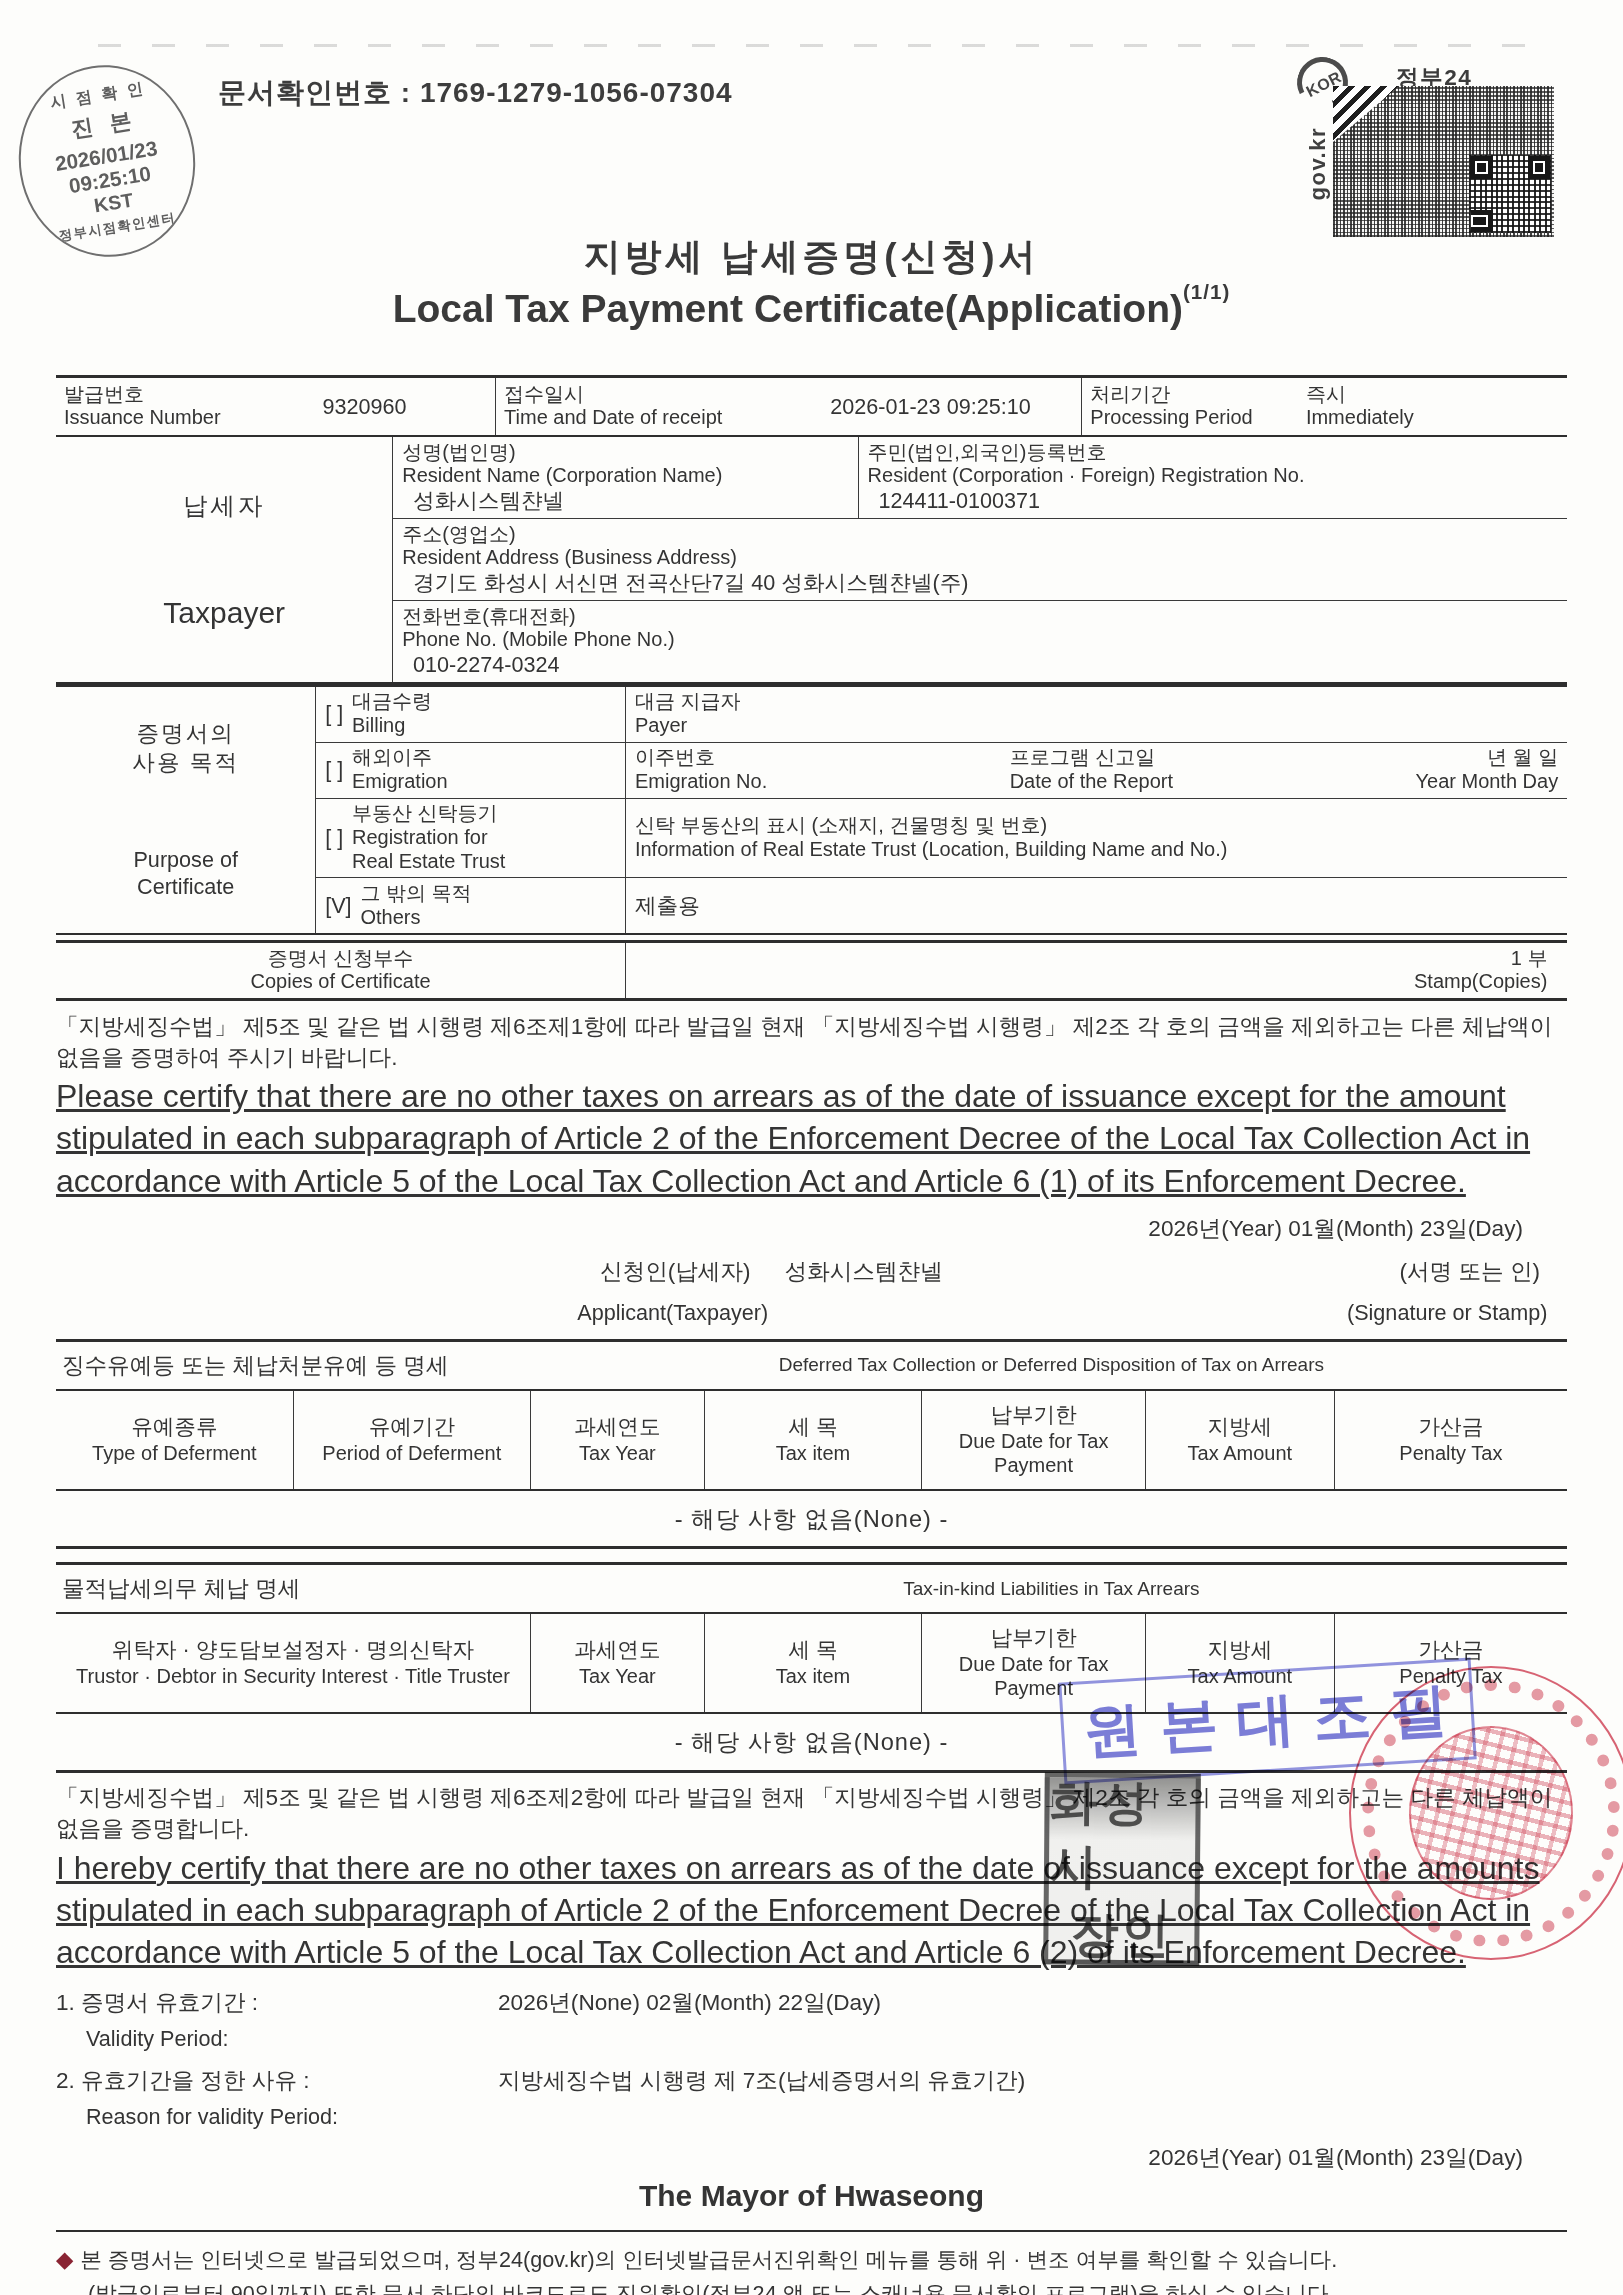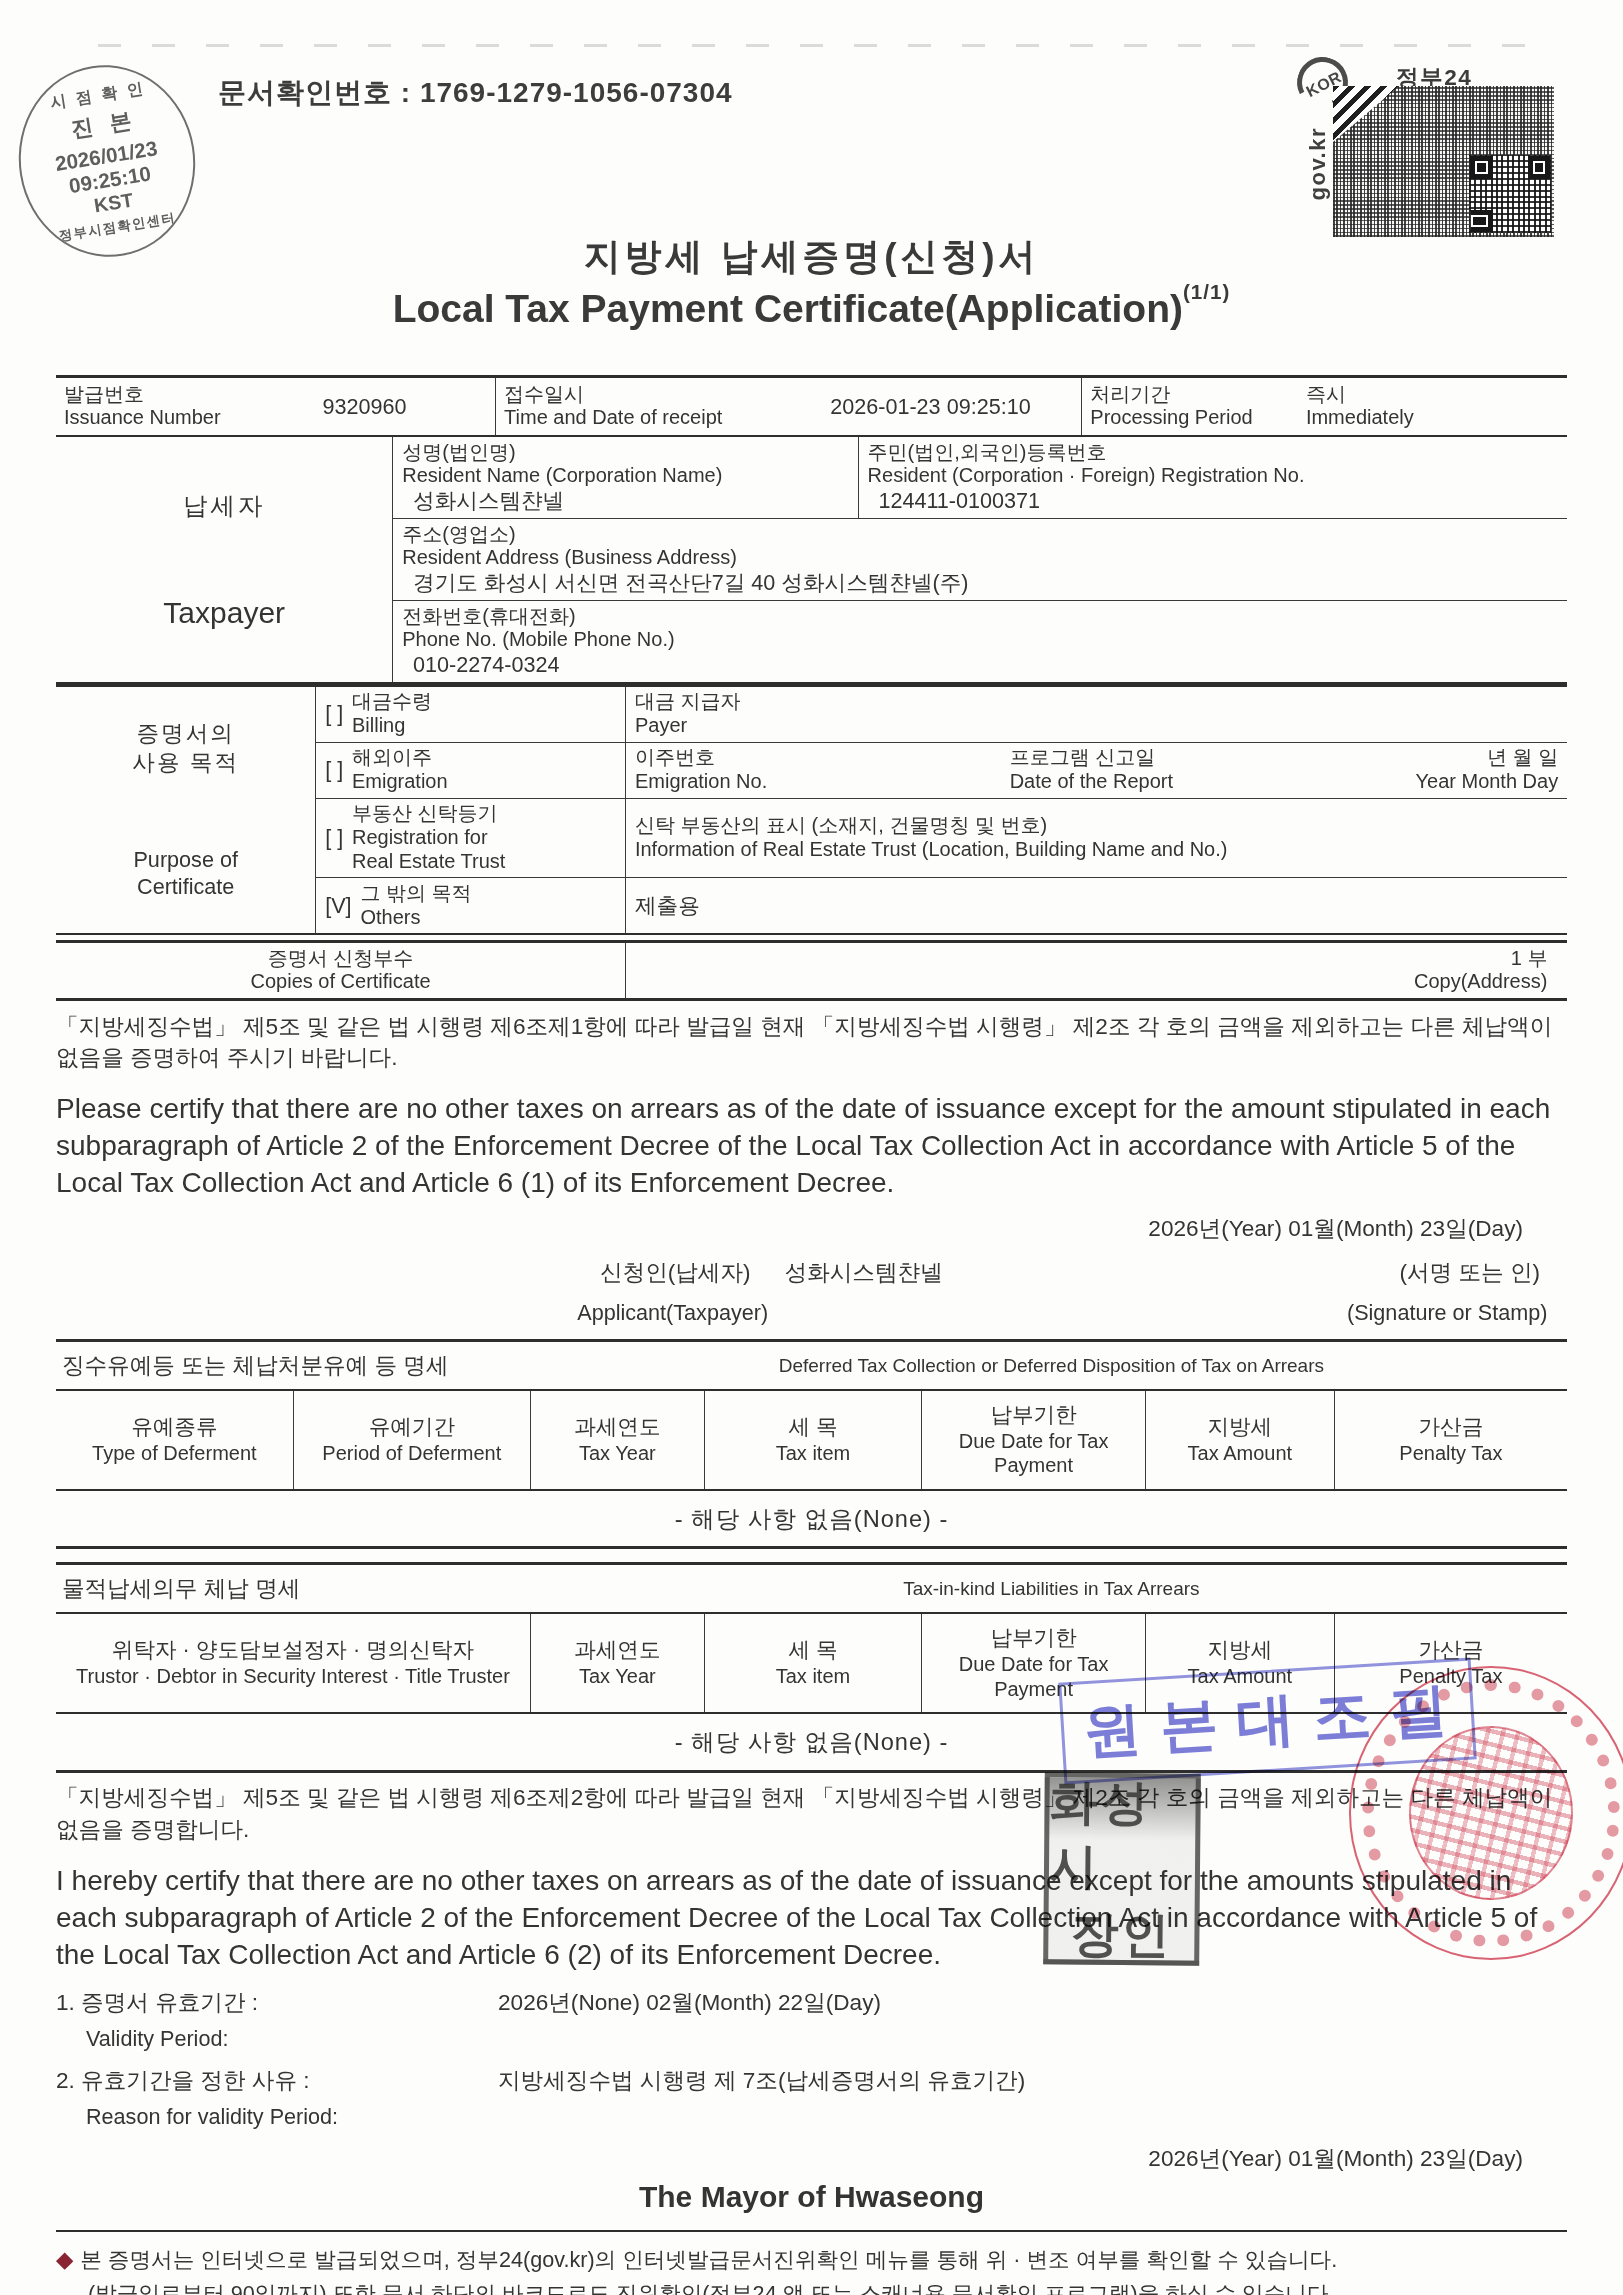--- a/index.html
+++ b/index.html
@@ -376,7 +376,7 @@
         </td>
         <td class="c2 bl">
           <div class="lab">1 부</div>
-          <div class="lab">Copy(Address)</div>
+          <div class="lab">Stamp(Copies)</div>
         </td>
       </tr>
     </tbody>

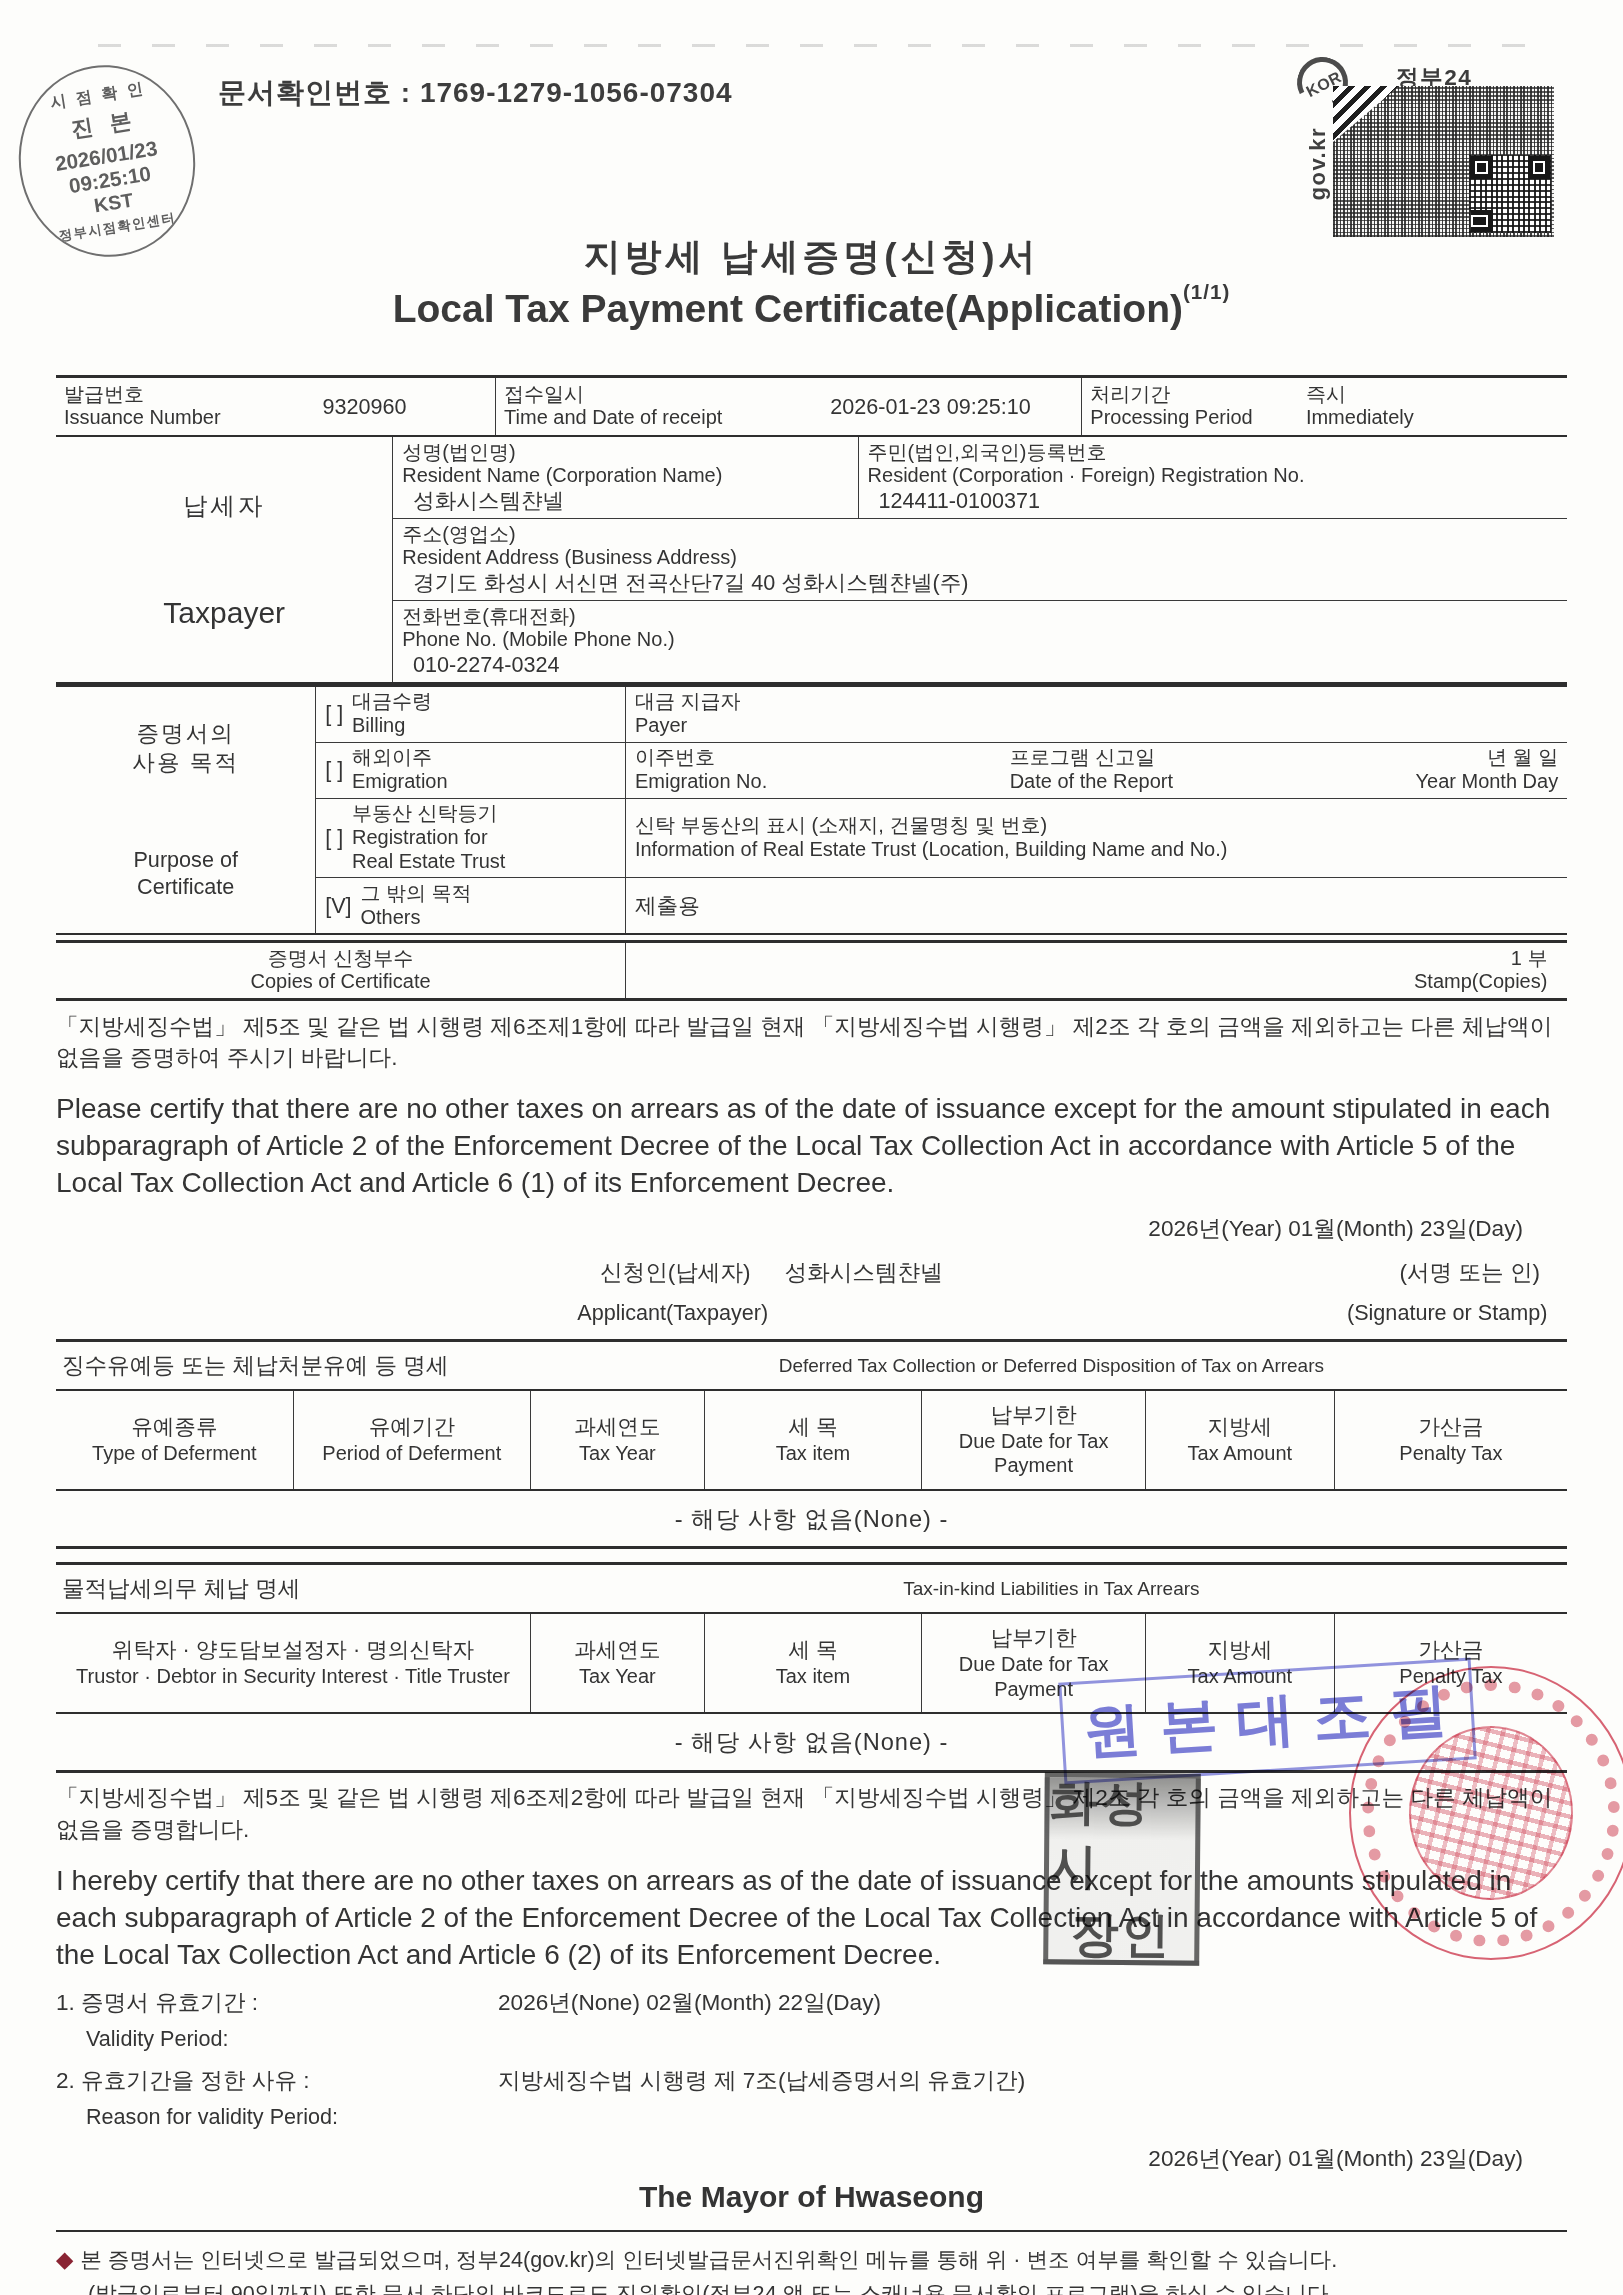--- a/index.html
+++ b/index.html
@@ -98,7 +98,7 @@
 
   .para { margin-top:9.8px; }
   .para .ko { font-size:22.6px; line-height:1.38; }
-  .para .en { font-size:28px; line-height:1.32; margin-top:18px; }
+  .para .en { font-size:32px; line-height:1.32; margin-top:2px;text-decoration:underline; }
 
   .date-right { text-align:right; padding-right:44px; font-size:22.6px; margin-top:10.8px; }
   .app-line1 { display:flex; align-items:baseline; margin-top:12.8px; font-size:22.6px; }

